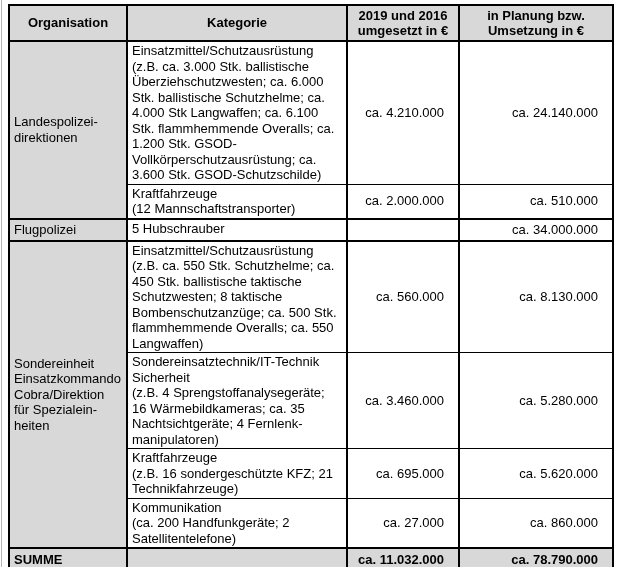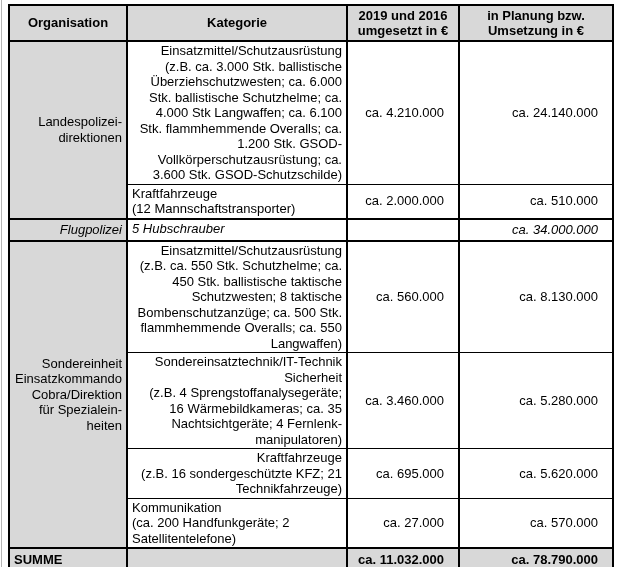--- a/index.html
+++ b/index.html
@@ -64,7 +64,7 @@
     padding-right: 14px;
   }
   tr.single td { height: 18px; font-style: italic; }
-  .thin-bottom { border-bottom-width: 1px; text-align: right; }
+  .thin-bottom { border-bottom-width: 1px; }
   .thin-top    { border-top-width: 1px; }
   tr.summe td {
     background: #d8d8d8;

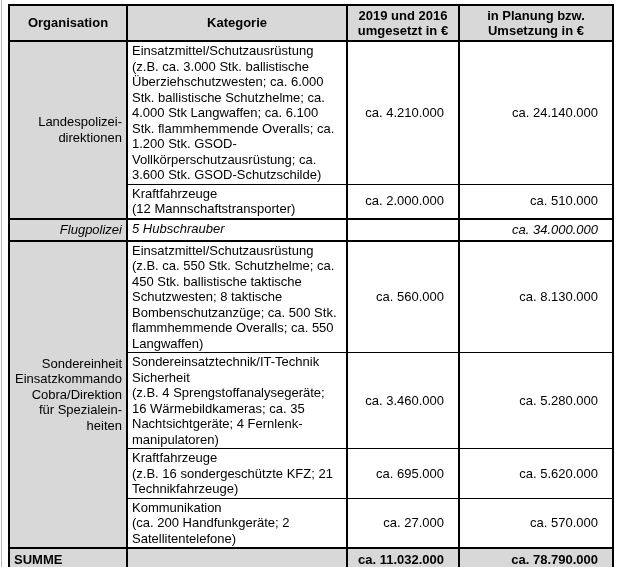--- a/index.html
+++ b/index.html
@@ -53,7 +53,6 @@
     background: #d8d8d8;
     vertical-align: middle;
     white-space: pre-line;
-    text-align: right;
   }
   td.kat {
     white-space: pre-line;

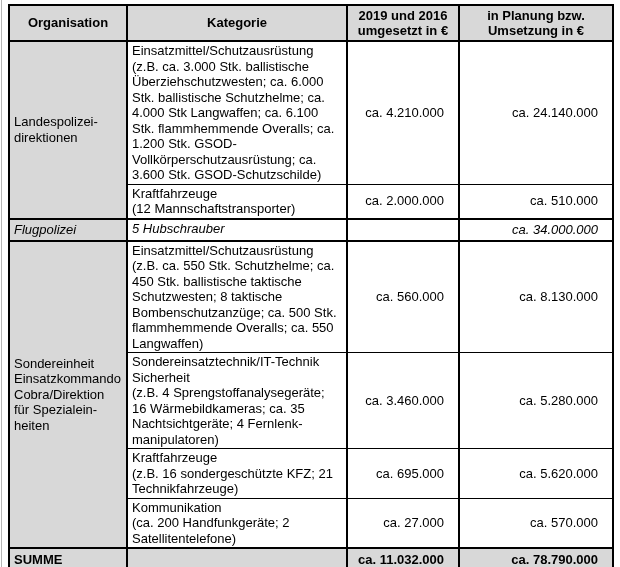--- a/index.html
+++ b/index.html
@@ -62,7 +62,7 @@
     vertical-align: middle;
     padding-right: 14px;
   }
-  tr.single td { height: 18px; font-style: italic; }
+  tr.single td { height: 18px; }
   .thin-bottom { border-bottom-width: 1px; }
   .thin-top    { border-top-width: 1px; }
   tr.summe td {

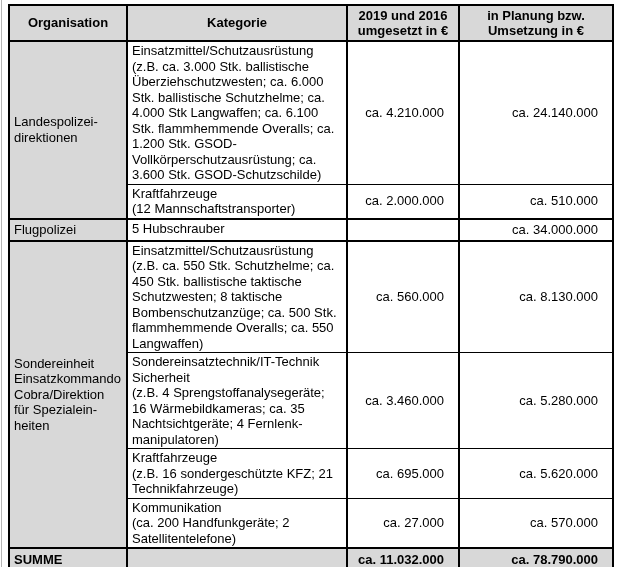--- a/index.html
+++ b/index.html
@@ -146,7 +146,7 @@
       <td class="kat thin-top">Kommunikation
 (ca. 200 Handfunkgeräte; 2 Satellitentelefone)</td>
       <td class="val thin-top">ca. 27.000</td>
-      <td class="val thin-top">ca. 570.000</td>
+      <td class="val thin-top">ca. 860.000</td>
     </tr>
 
     <tr class="summe">

